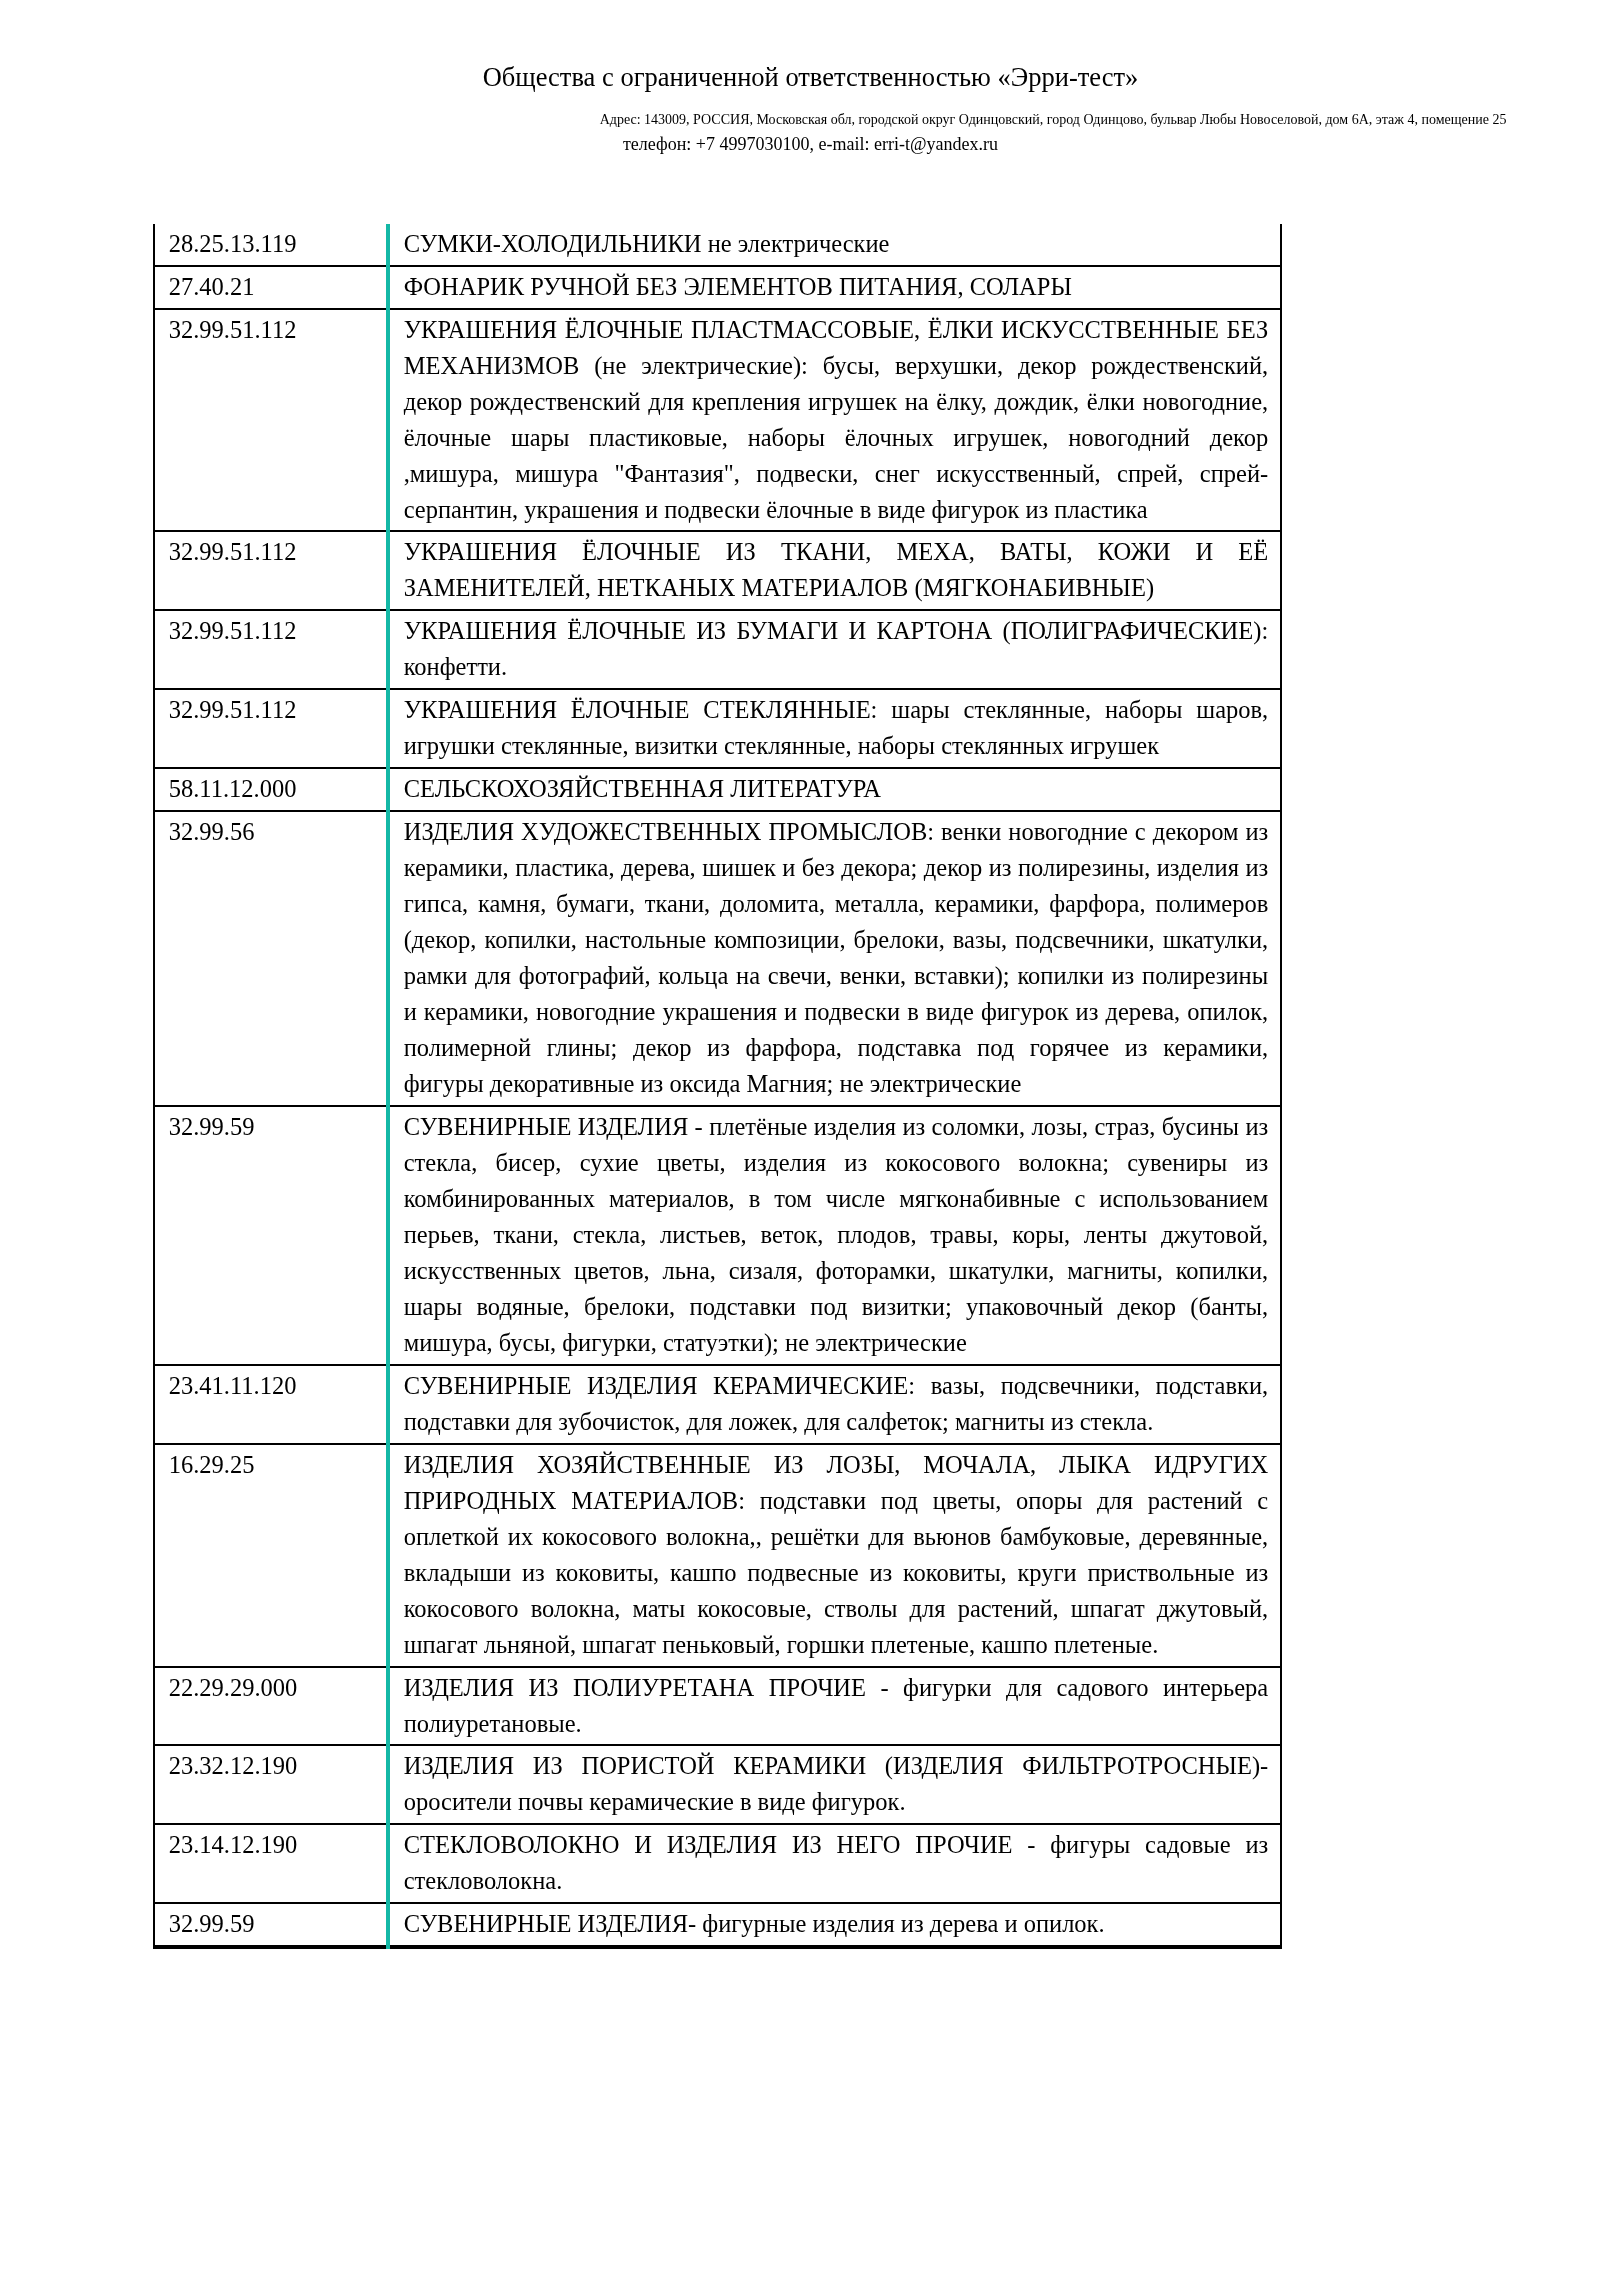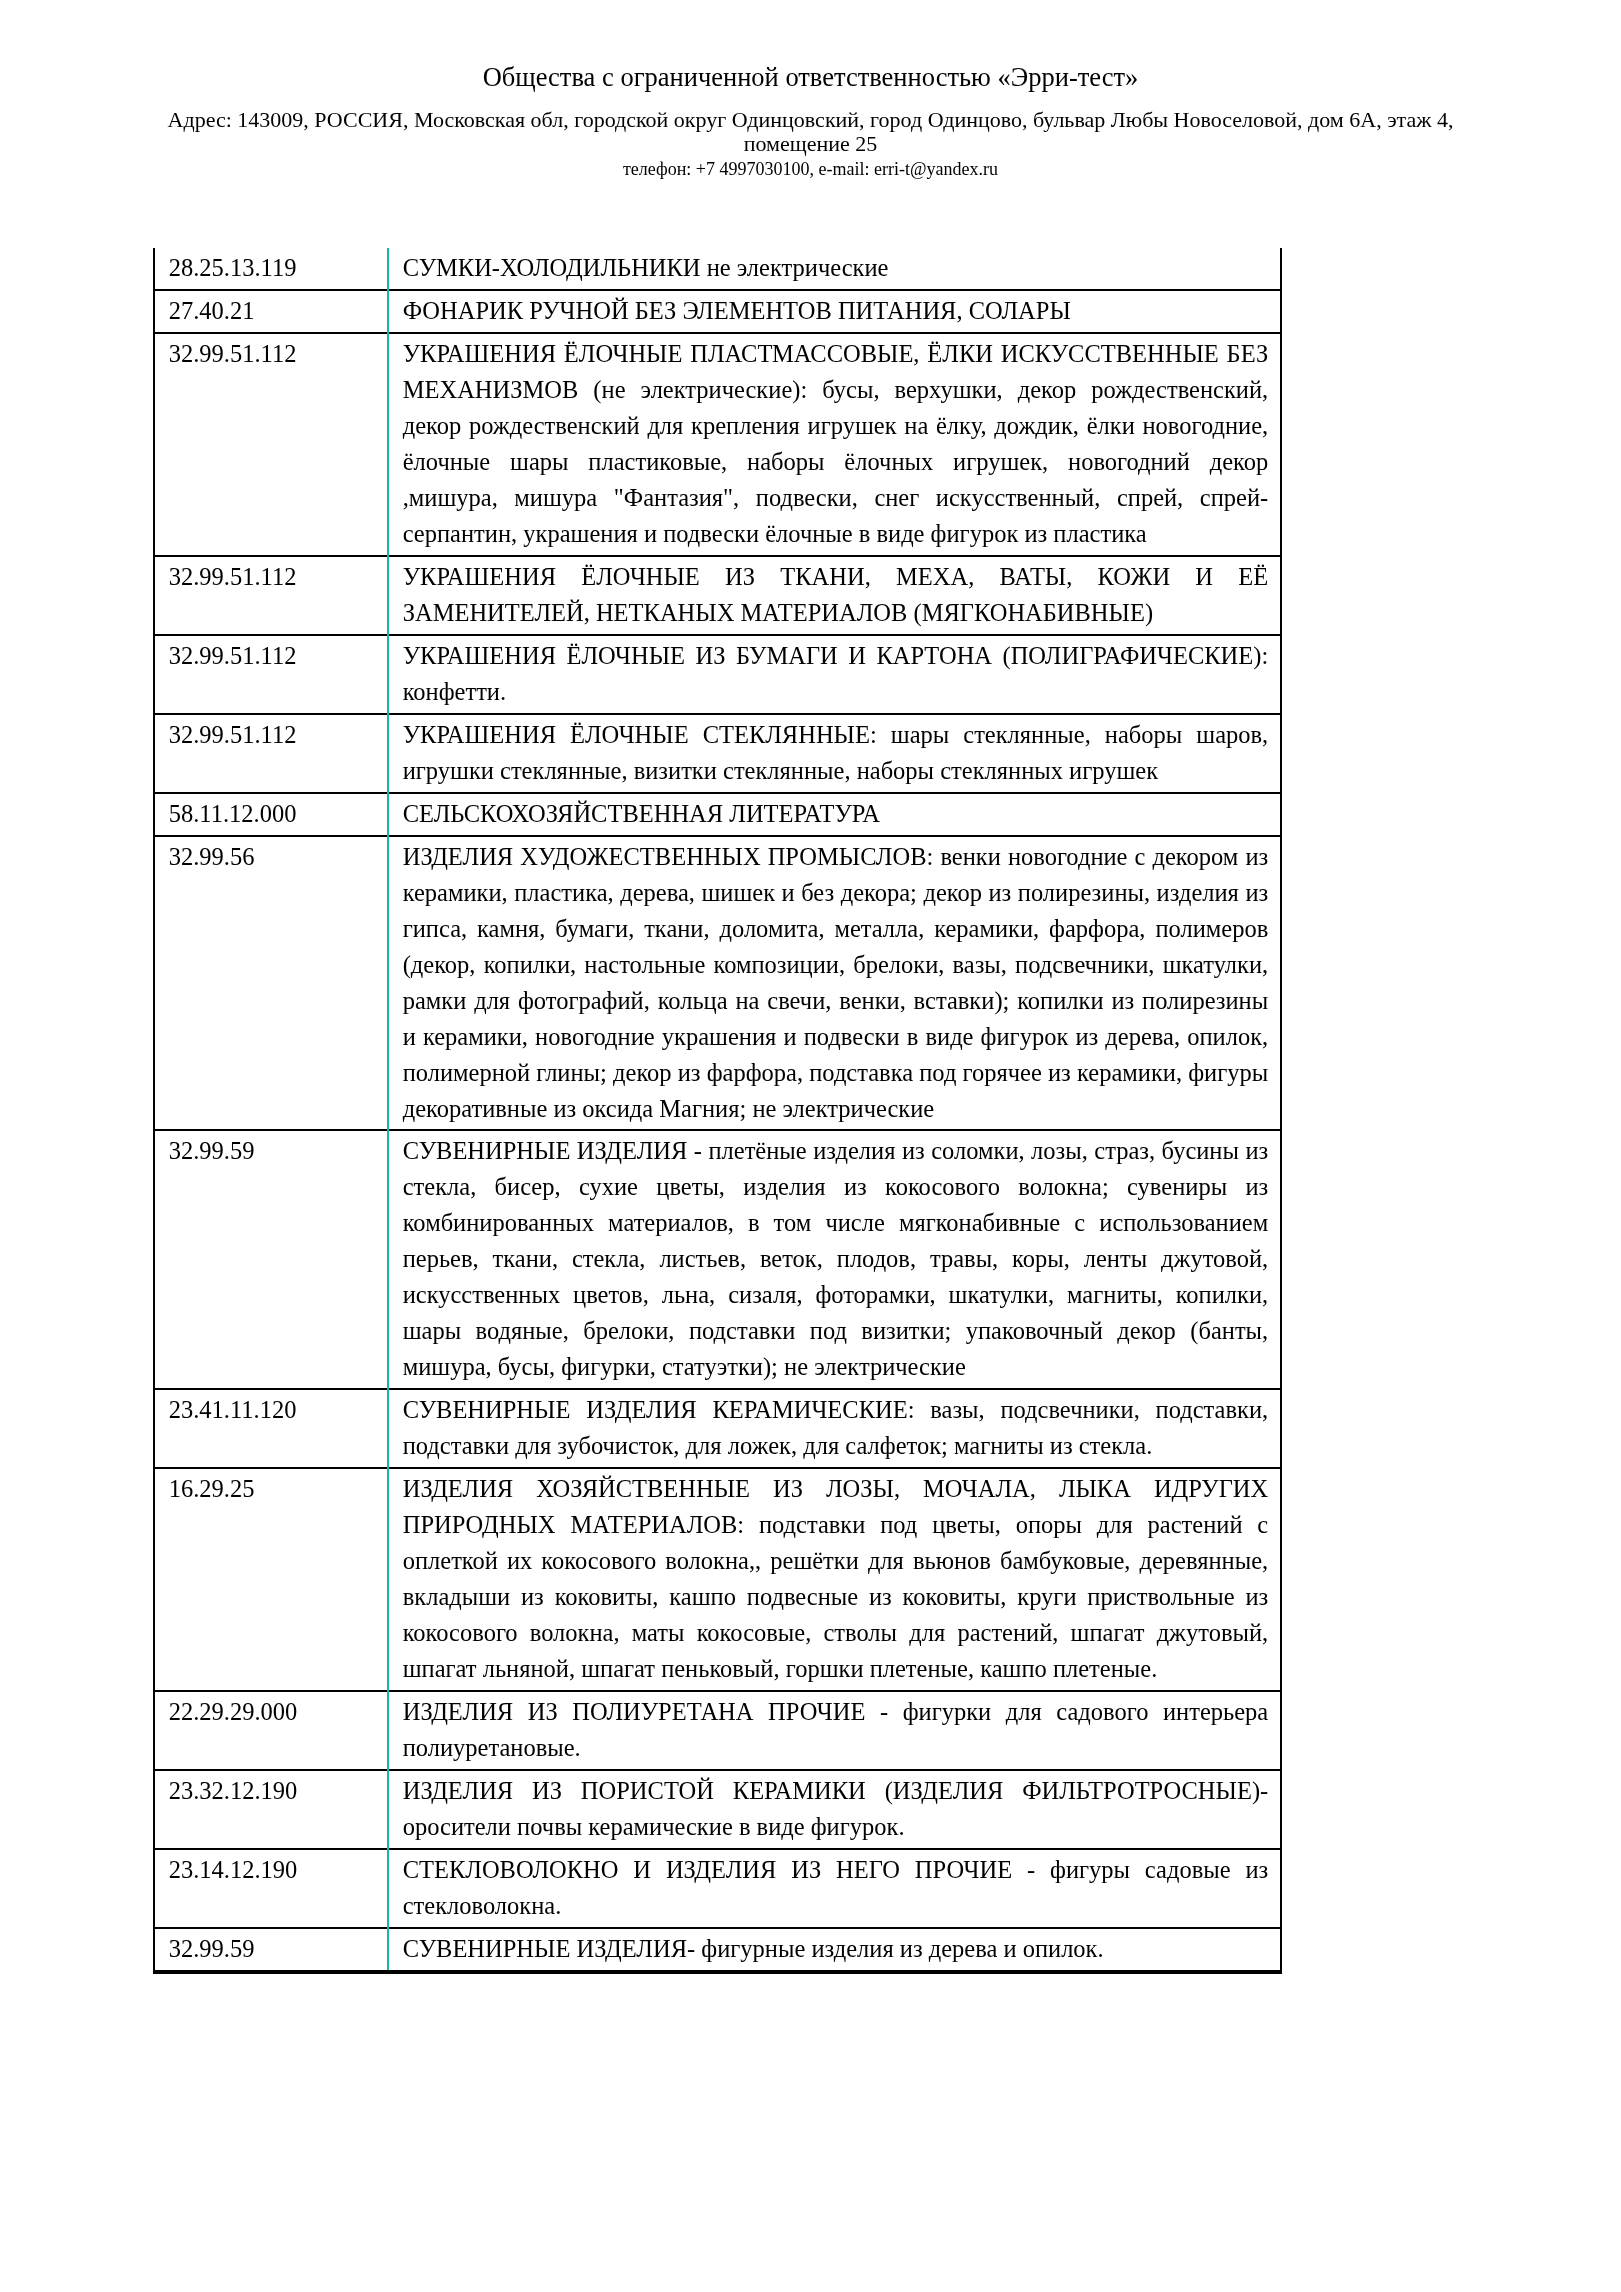--- a/index.html
+++ b/index.html
@@ -31,10 +31,11 @@
     margin: 0;
   }
   .doc-header .address-line {
-    font-size: 22px;
+    font-size: 14px;
     line-height: 24.5px;
     width: 1392px;
     margin: 11.8px auto 0 auto;
+    text-align: right;
   }
   .doc-header .contact-line {
     font-size: 18px;

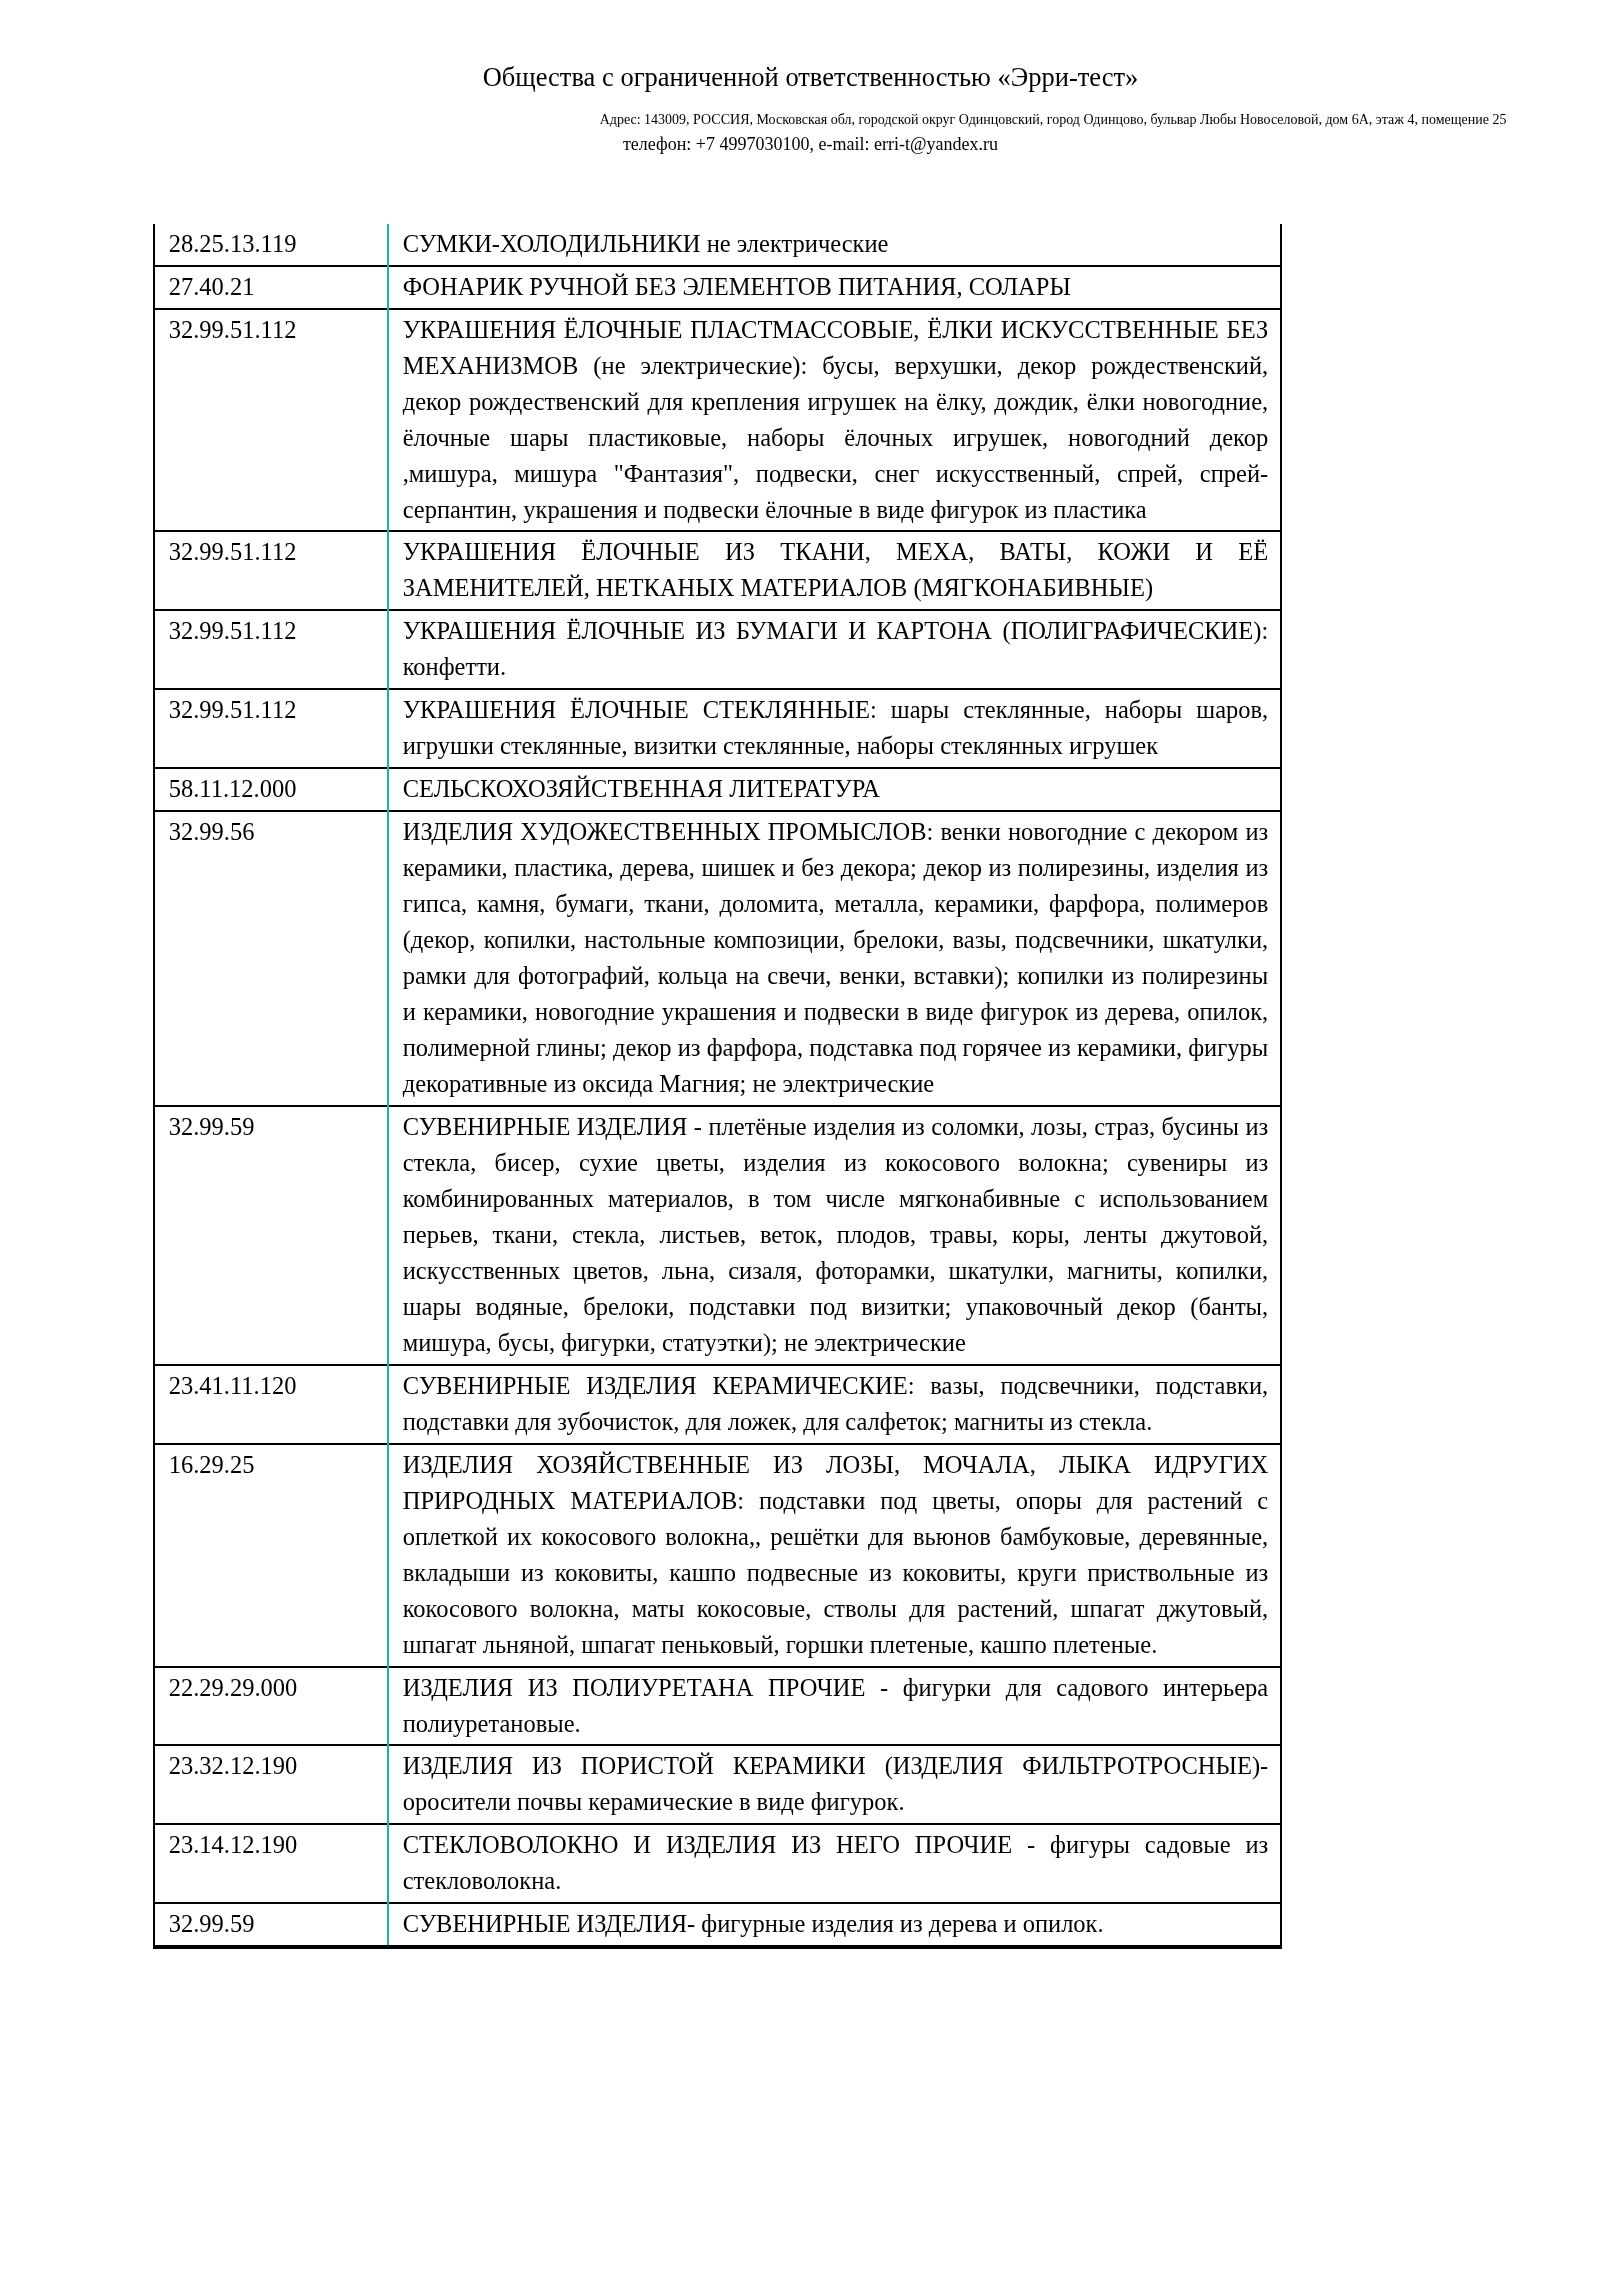--- a/index.html
+++ b/index.html
@@ -64,7 +64,7 @@
     border-radius: 13px;
   }
   table.cert-table td + td {
-    border-left: 2px solid #14b8a6;
+    border-left: 4px solid #14b8a6;
   }
   td.code-cell {
     text-align: left;

